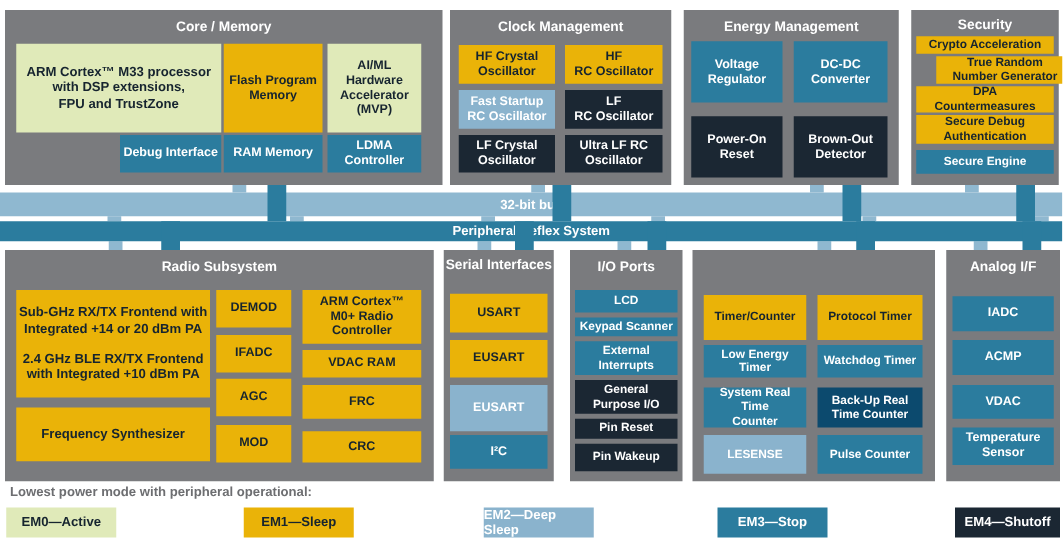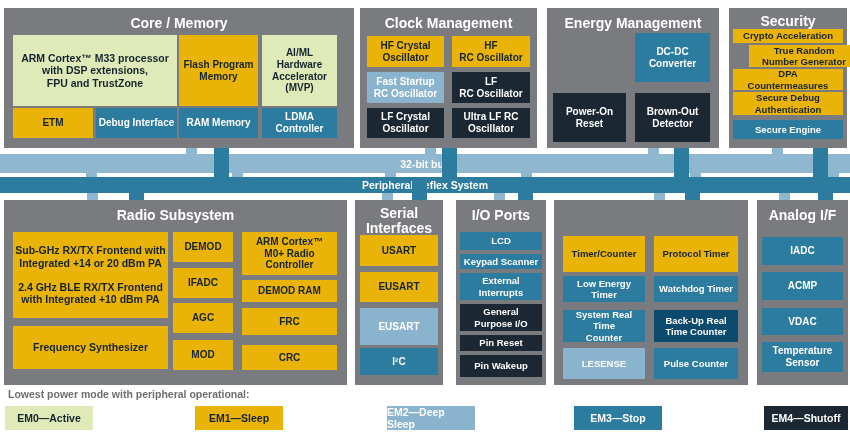--- a/index.html
+++ b/index.html
@@ -10,7 +10,7 @@
   .panel { position:absolute; background:#7a7b7e; }
   .panel-title {
     position:absolute; left:0; right:0; top:8px; text-align:center;
-    color:#ffffff; font-weight:bold; font-size:14px; line-height:1.1;
+    color:#ffffff; font-weight:bold; font-size:11px; line-height:1.1;
   }
   .box {
     position:absolute; display:flex; align-items:center; justify-content:center;

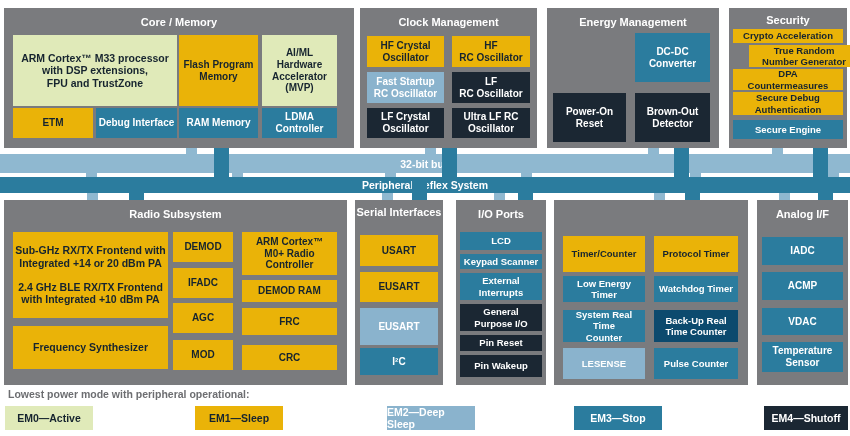--- a/index.html
+++ b/index.html
@@ -92,6 +92,8 @@
 
   <section class="panel" style="left:547px; top:8px; width:172px; height:140px;">
     <div class="panel-title">Energy Management</div>
+    <div class="box em3" style="left:6px;  top:25px; width:73px; height:49px;">Voltage
+Regulator</div>
     <div class="box em3" style="left:88px; top:25px; width:75px; height:49px;">DC-DC
 Converter</div>
     <div class="box em4" style="left:6px;  top:85px; width:73px; height:49px;">Power-On

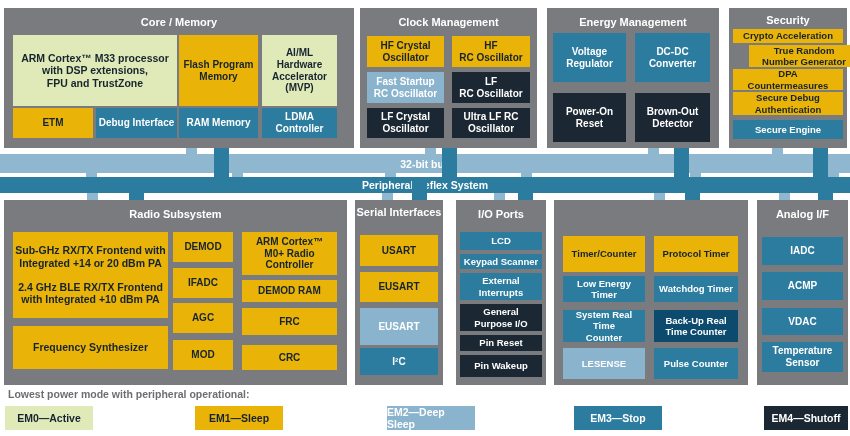--- a/index.html
+++ b/index.html
@@ -67,7 +67,6 @@
     <div class="box em0" style="left:258px; top:27px;  width:75px;  height:71px;">AI/ML Hardware
 Accelerator
 (MVP)</div>
-    <div class="box em1" style="left:9px;   top:100px; width:80px;  height:30px;">ETM</div>
     <div class="box em3" style="left:92px;  top:100px; width:81px;  height:30px;">Debug Interface</div>
     <div class="box em3" style="left:175px; top:100px; width:79px;  height:30px;">RAM Memory</div>
     <div class="box em3" style="left:258px; top:100px; width:75px;  height:30px;">LDMA

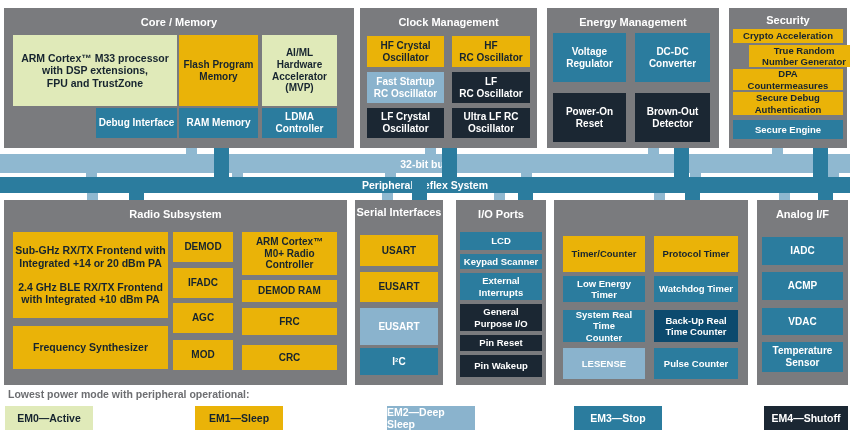--- a/index.html
+++ b/index.html
@@ -163,7 +163,7 @@
     <div class="box em1" style="left:238px; top:32px;  width:95px; height:43px;">ARM Cortex™
 M0+ Radio
 Controller</div>
-    <div class="box em1" style="left:238px; top:80px;  width:95px; height:22px;">DEMOD RAM</div>
+    <div class="box em1" style="left:238px; top:80px;  width:95px; height:22px;">VDAC RAM</div>
     <div class="box em1" style="left:238px; top:108px; width:95px; height:27px;">FRC</div>
     <div class="box em1" style="left:238px; top:145px; width:95px; height:25px;">CRC</div>
   </section>

